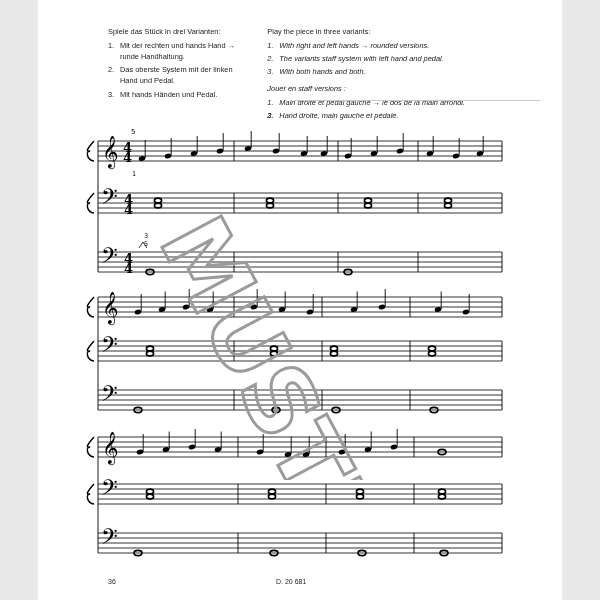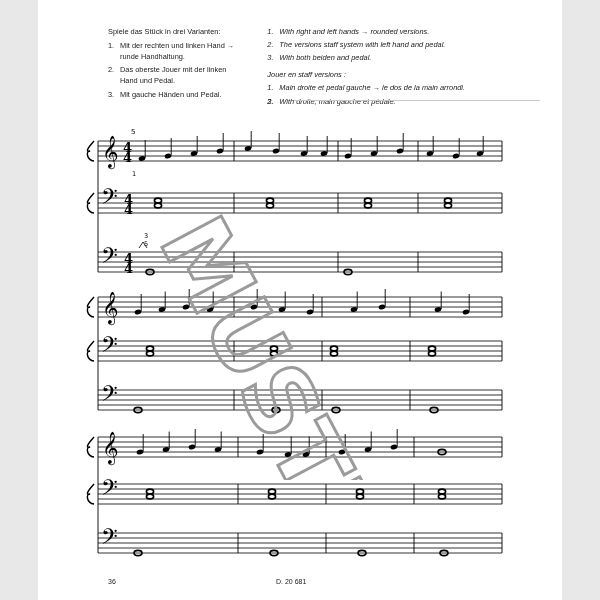--- a/index.html
+++ b/index.html
@@ -119,6 +119,7 @@
 
     <div class="col right">
       <div class="grp">
+        <div class="hd">Play the piece in three variants:</div>
         <ol class="nums ital">
           <li><span class="n">1.</span><span>With right and left hands → rounded versions.</span></li>
           <li><span class="n">2.</span><span>The versions staff system with left hand and pedal.</span></li>

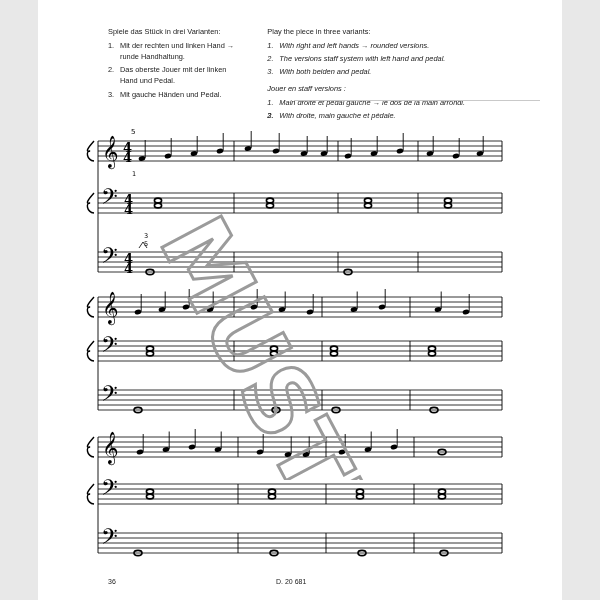--- a/index.html
+++ b/index.html
@@ -111,7 +111,7 @@
     <div class="col left">
       <div class="hd">Spiele das Stück in drei Varianten:</div>
       <ol class="nums">
-        <li><span class="n">1.</span><span>Mit der rechten und linken Hand → runde Handhaltung.</span></li>
+        <li><span class="n">1.</span><span>Mit der rechten und hands Hand → runde Handhaltung.</span></li>
         <li><span class="n">2.</span><span>Das oberste Jouer mit der linken Hand und Pedal.</span></li>
         <li><span class="n">3.</span><span>Mit gauche Händen und Pedal.</span></li>
       </ol>

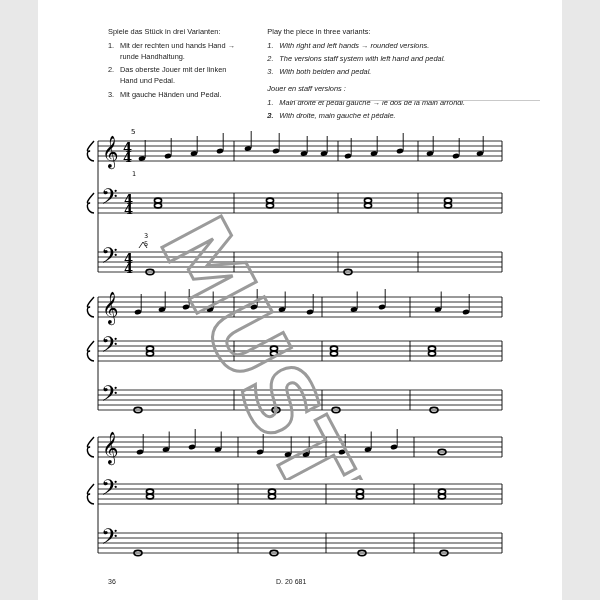--- a/index.html
+++ b/index.html
@@ -122,7 +122,7 @@
         <div class="hd">Play the piece in three variants:</div>
         <ol class="nums ital">
           <li><span class="n">1.</span><span>With right and left hands → rounded versions.</span></li>
-          <li><span class="n">2.</span><span>The versions staff system with left hand and pedal.</span></li>
+          <li><span class="n">2.</span><span>The variants staff system with left hand and pedal.</span></li>
           <li><span class="n">3.</span><span>With both beiden and pedal.</span></li>
         </ol>
       </div>

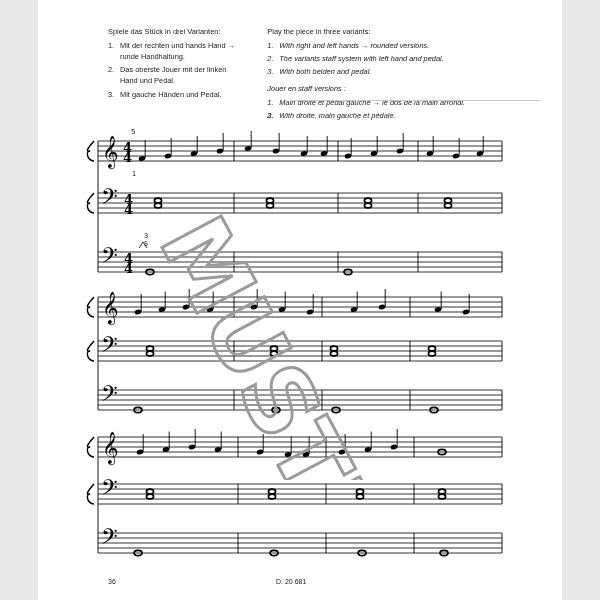--- a/index.html
+++ b/index.html
@@ -112,7 +112,7 @@
       <div class="hd">Spiele das Stück in drei Varianten:</div>
       <ol class="nums">
         <li><span class="n">1.</span><span>Mit der rechten und hands Hand → runde Handhaltung.</span></li>
-        <li><span class="n">2.</span><span>Das oberste Jouer mit der linken Hand und Pedal.</span></li>
+        <li><span class="n">2.</span><span>Das oberste System mit der linken Hand und Pedal.</span></li>
         <li><span class="n">3.</span><span>Mit gauche Händen und Pedal.</span></li>
       </ol>
     </div>

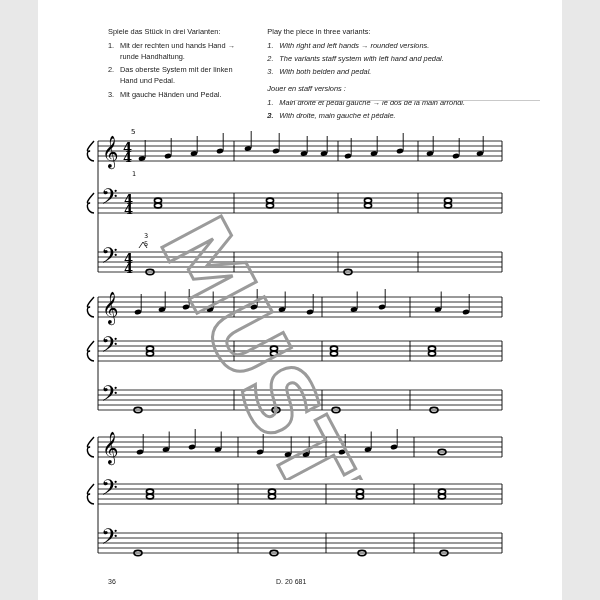--- a/index.html
+++ b/index.html
@@ -123,7 +123,7 @@
         <ol class="nums ital">
           <li><span class="n">1.</span><span>With right and left hands → rounded versions.</span></li>
           <li><span class="n">2.</span><span>The variants staff system with left hand and pedal.</span></li>
-          <li><span class="n">3.</span><span>With both beiden and pedal.</span></li>
+          <li><span class="n">3.</span><span>With both hands and both.</span></li>
         </ol>
       </div>
       <div class="grp">

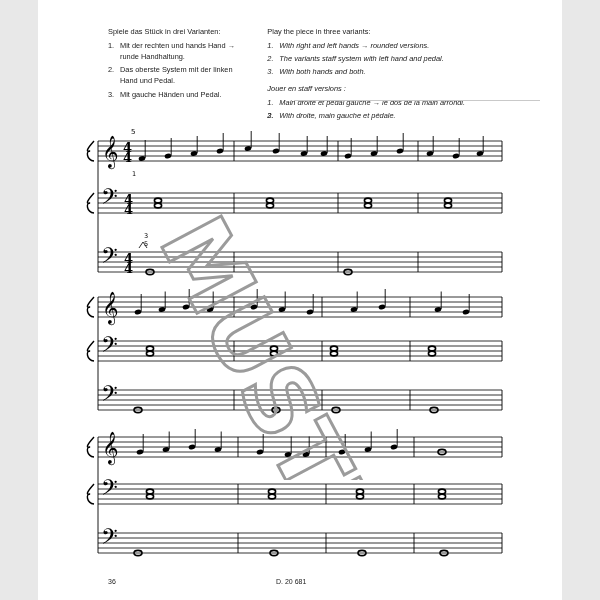--- a/index.html
+++ b/index.html
@@ -113,7 +113,7 @@
       <ol class="nums">
         <li><span class="n">1.</span><span>Mit der rechten und hands Hand → runde Handhaltung.</span></li>
         <li><span class="n">2.</span><span>Das oberste System mit der linken Hand und Pedal.</span></li>
-        <li><span class="n">3.</span><span>Mit gauche Händen und Pedal.</span></li>
+        <li><span class="n">3.</span><span>Mit hands Händen und Pedal.</span></li>
       </ol>
     </div>
 

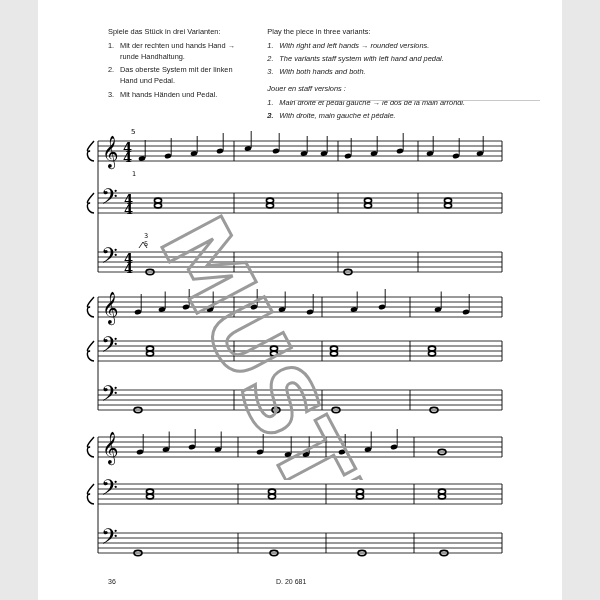--- a/index.html
+++ b/index.html
@@ -131,7 +131,7 @@
         <ol class="nums ital">
           <li><span class="n">1.</span><span>Main droite et pedal gauche → le dos de la main arrondi.</span></li>
           <li><span class="n">2.</span></li>
-          <li><span class="n">3.</span><span>With droite, main gauche et pédale.</span></li>
+          <li><span class="n">3.</span><span>Hand droite, main gauche et pédale.</span></li>
         </ol>
       </div>
     </div>

